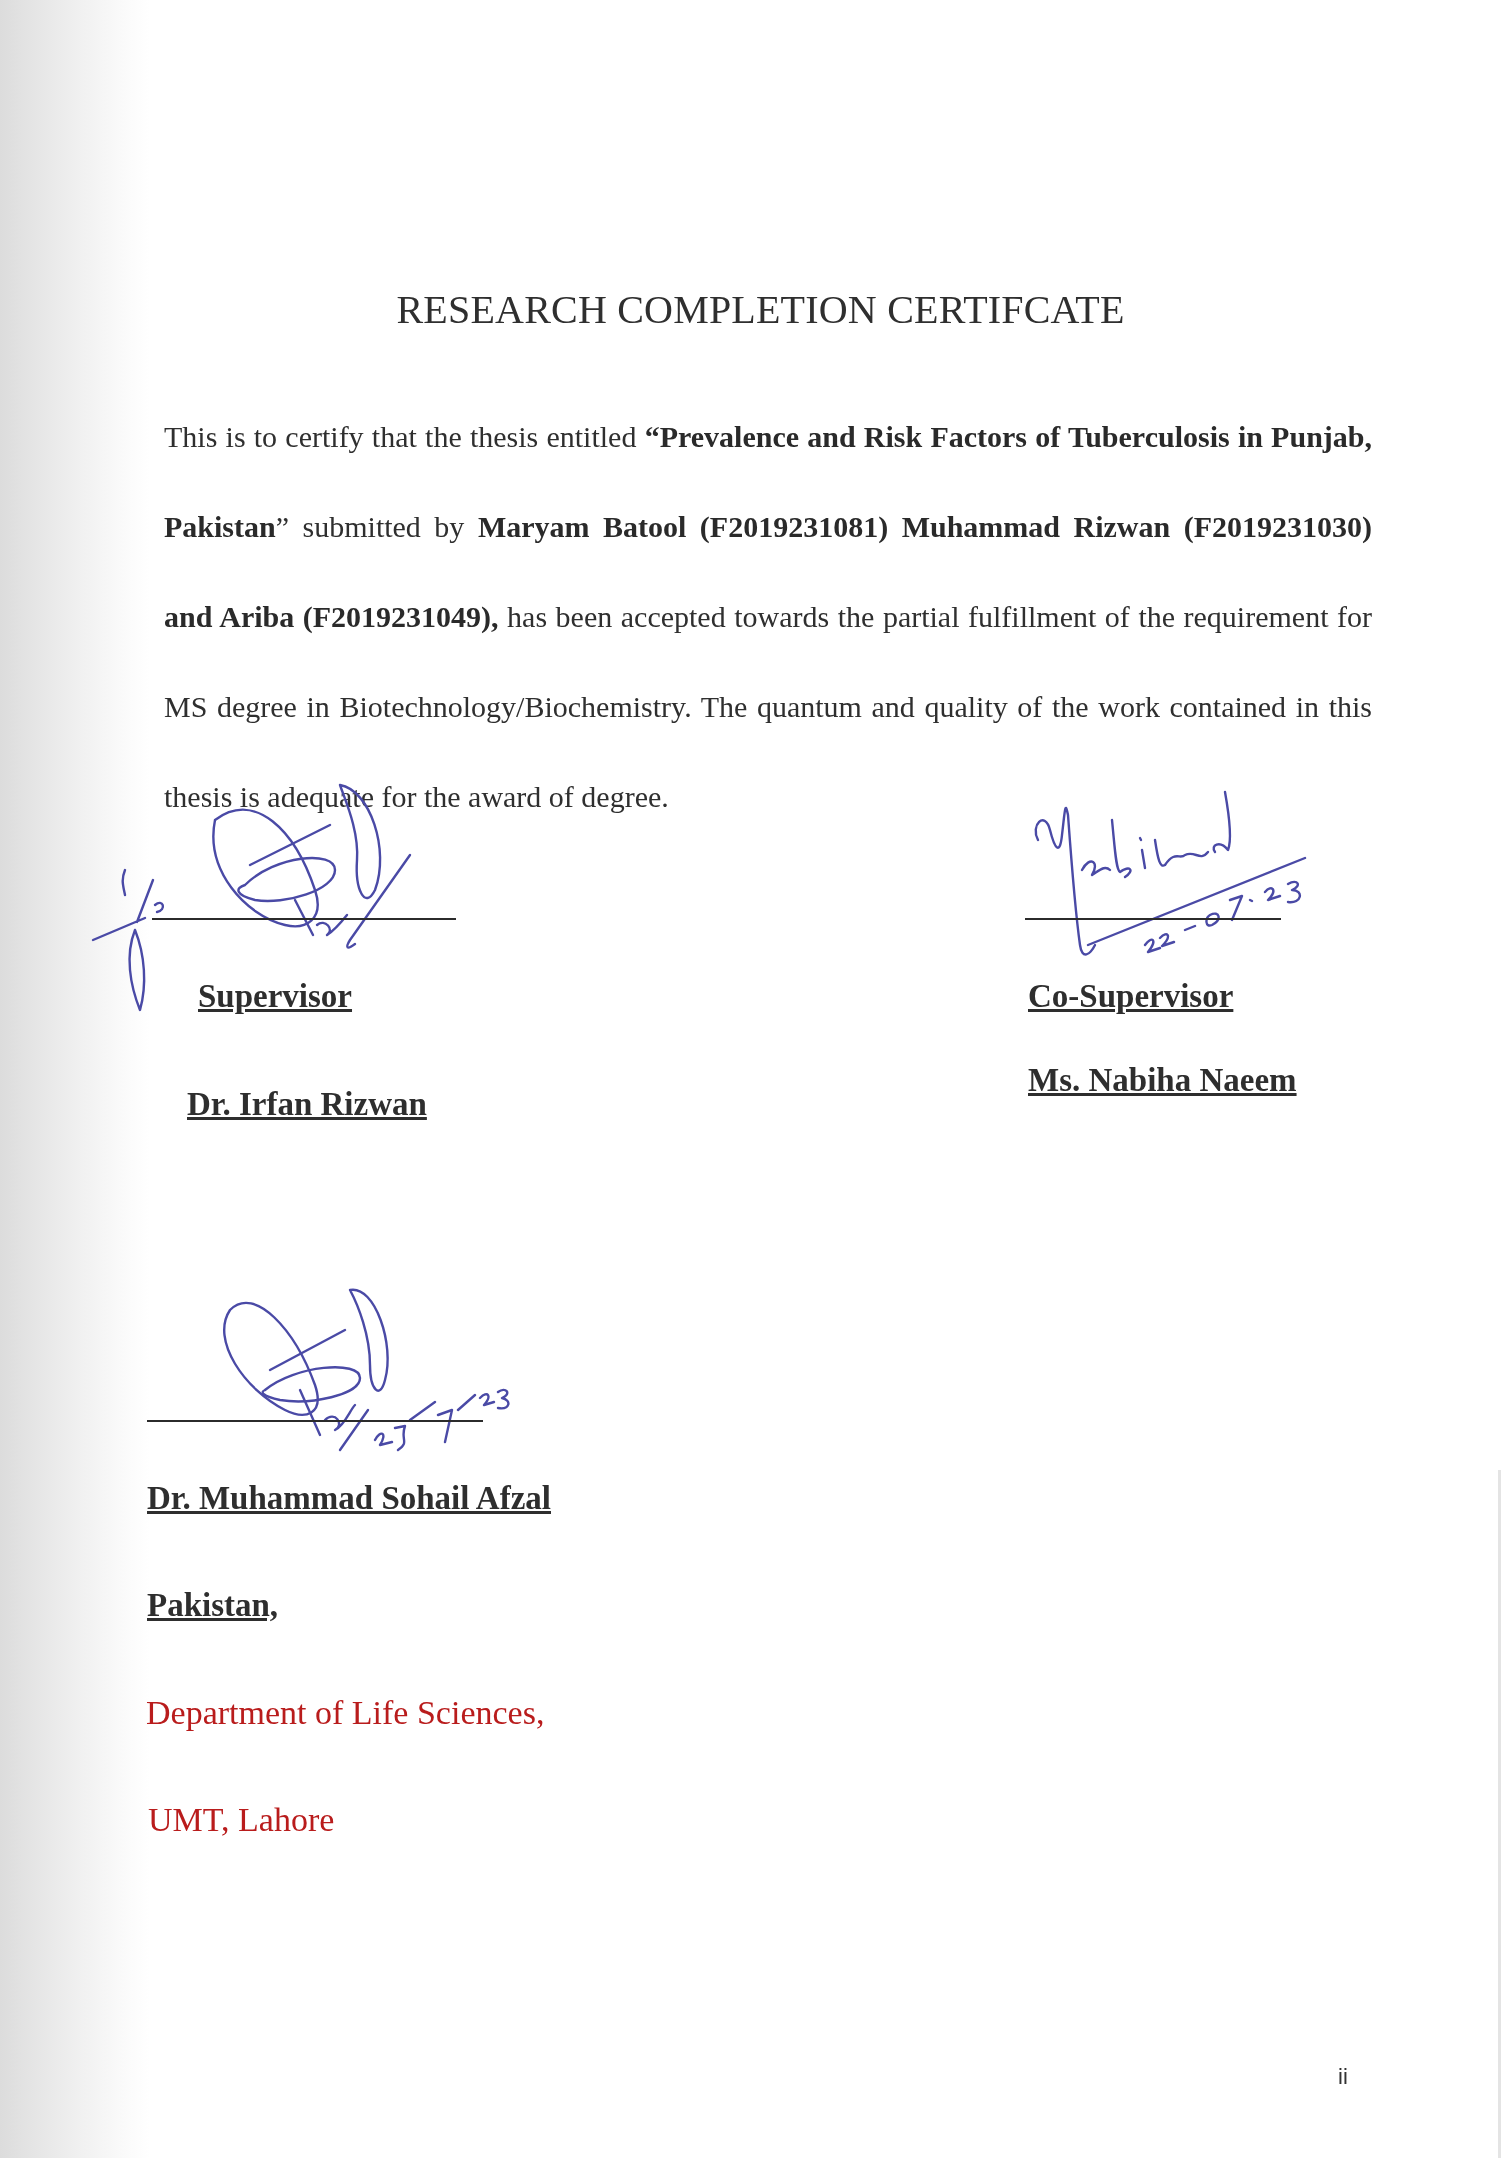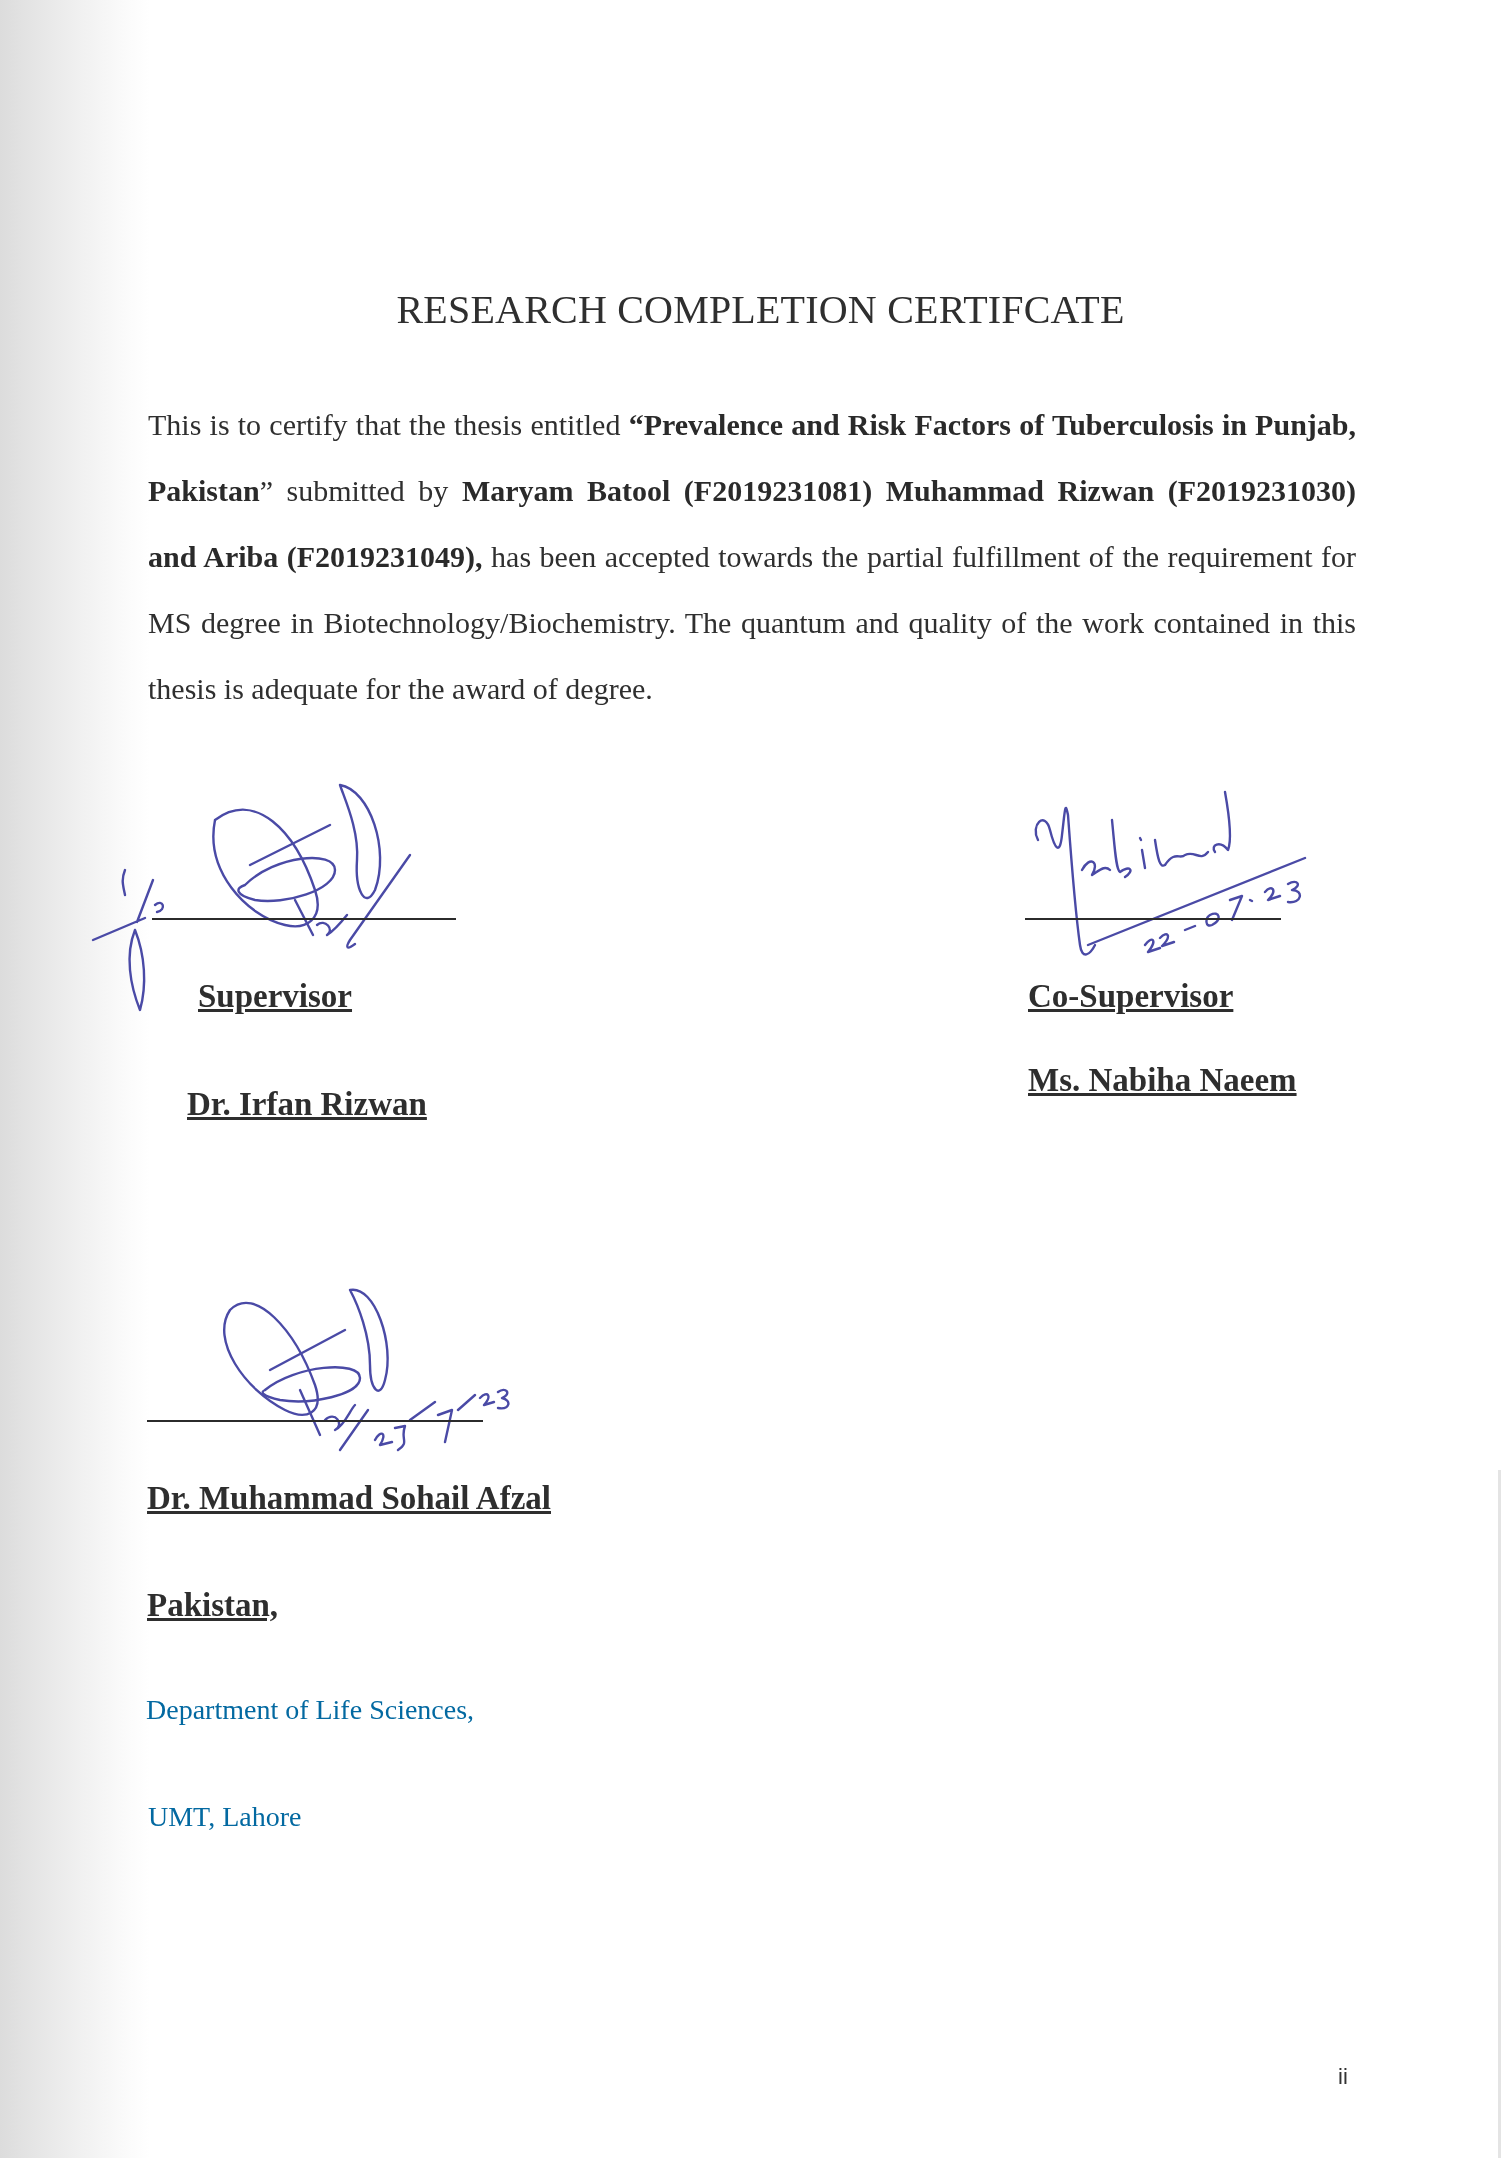--- a/index.html
+++ b/index.html
@@ -40,11 +40,11 @@
   }
   .body-text {
     position: absolute;
-    left: 148px;
+    left: 164px;
     width: 1208px;
     top: 392px;
     font-size: 30px;
-    line-height: 66px;
+    line-height: 90px;
     text-align: justify;
     text-align-last: left;
     margin: 0;

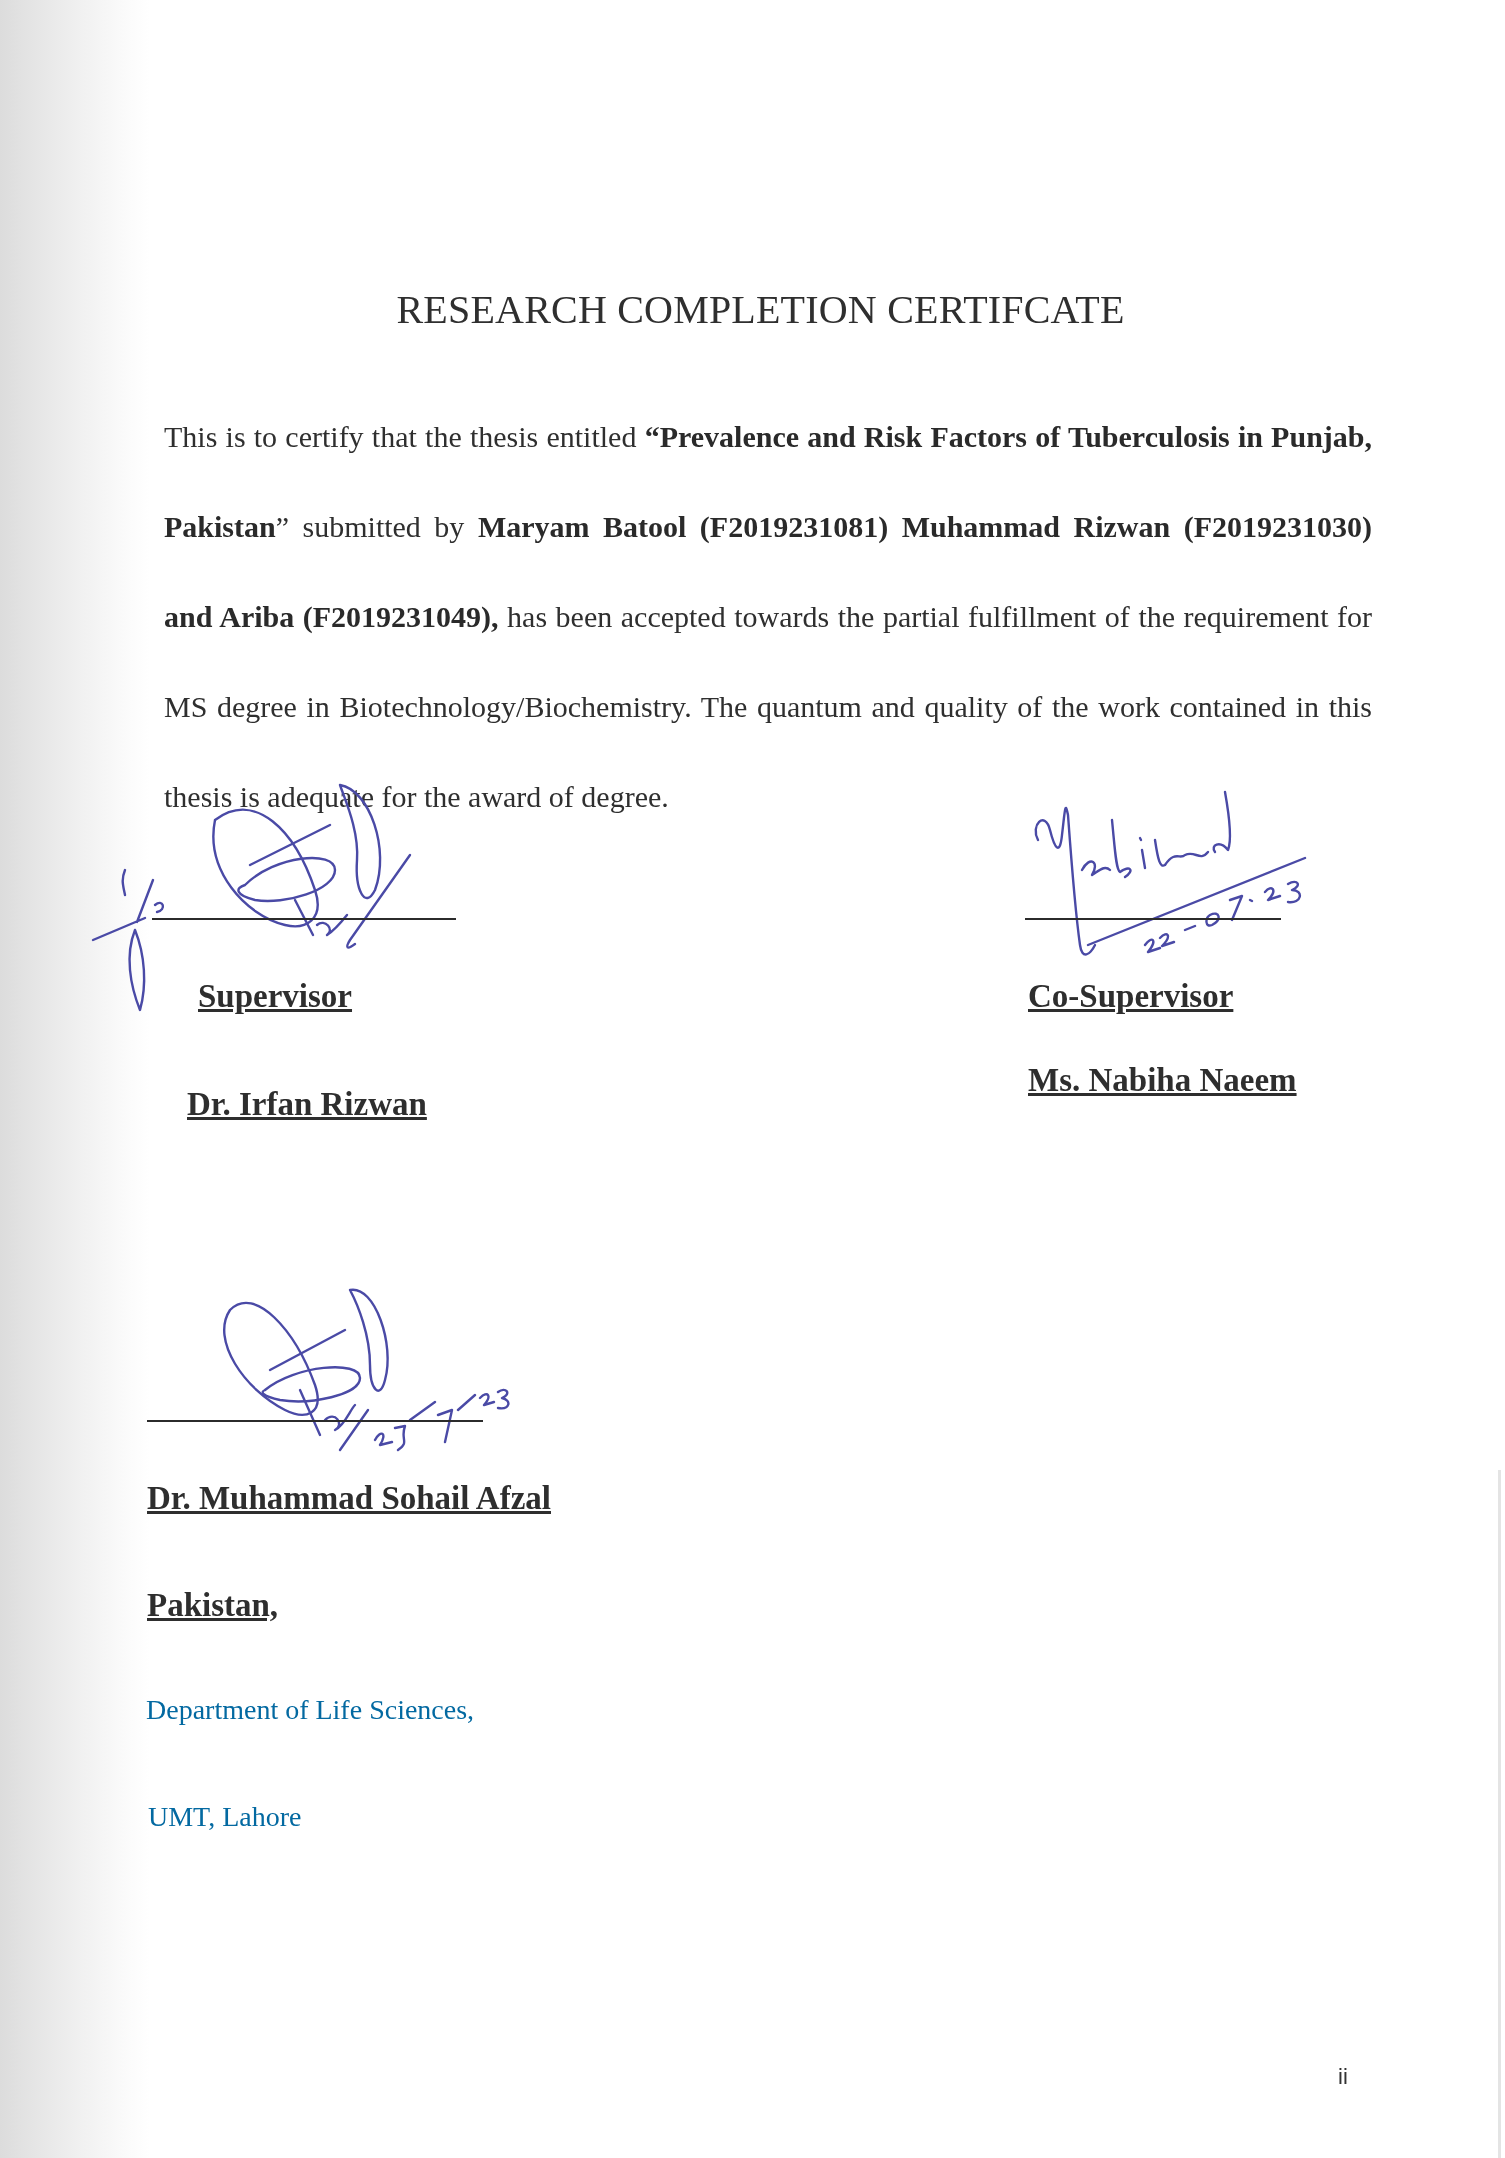--- a/index.html
+++ b/index.html
@@ -67,9 +67,9 @@
   }
   .plain {
     position: absolute;
-    font-size: 28px;
+    font-size: 34px;
     font-weight: normal;
-    color: #0369a1;
+    color: #b91c1c;
     white-space: nowrap;
   }
   .page-number {

